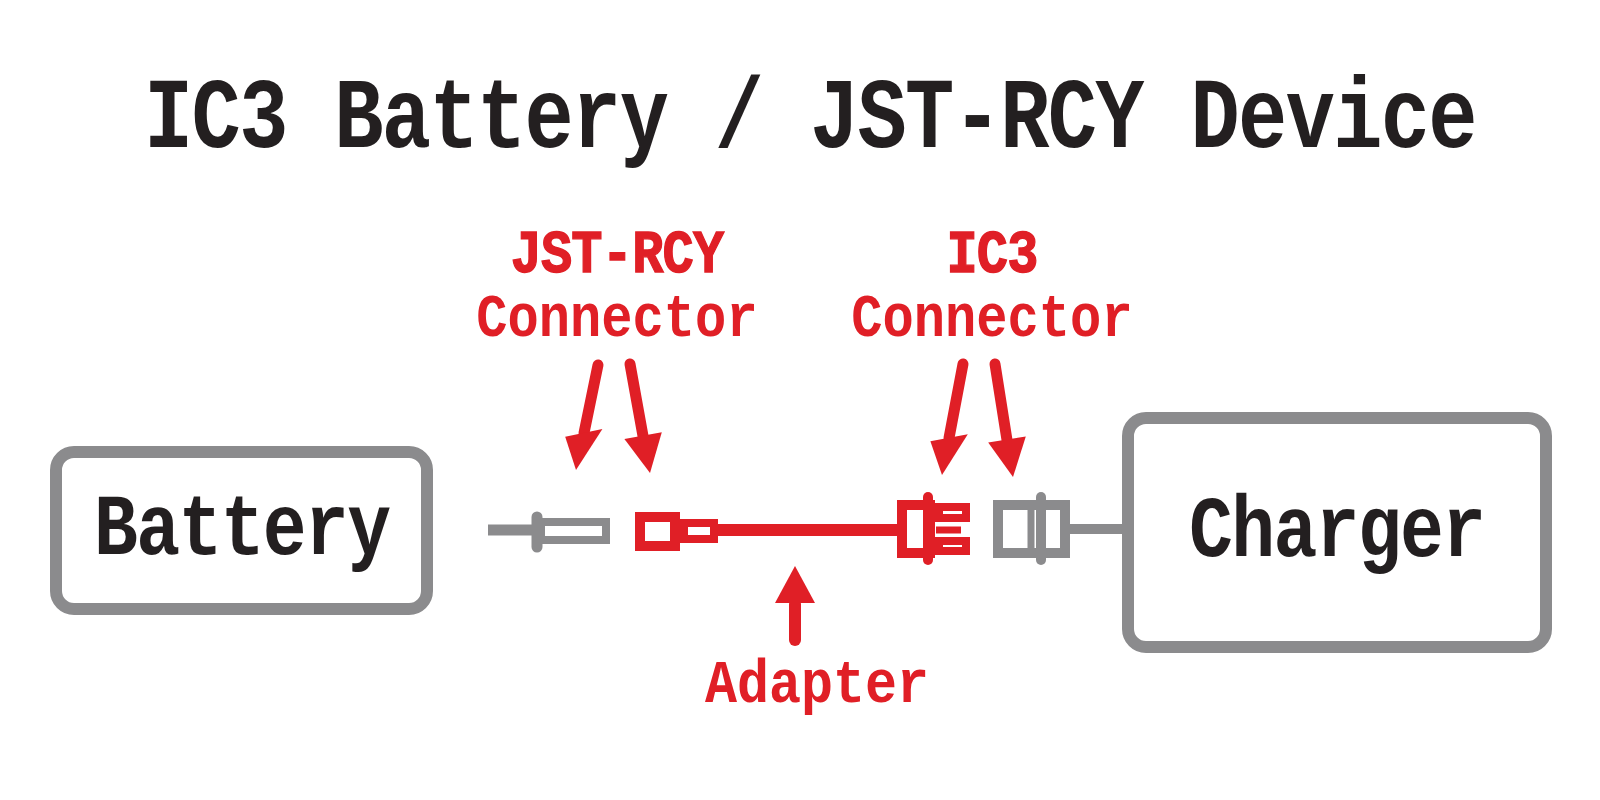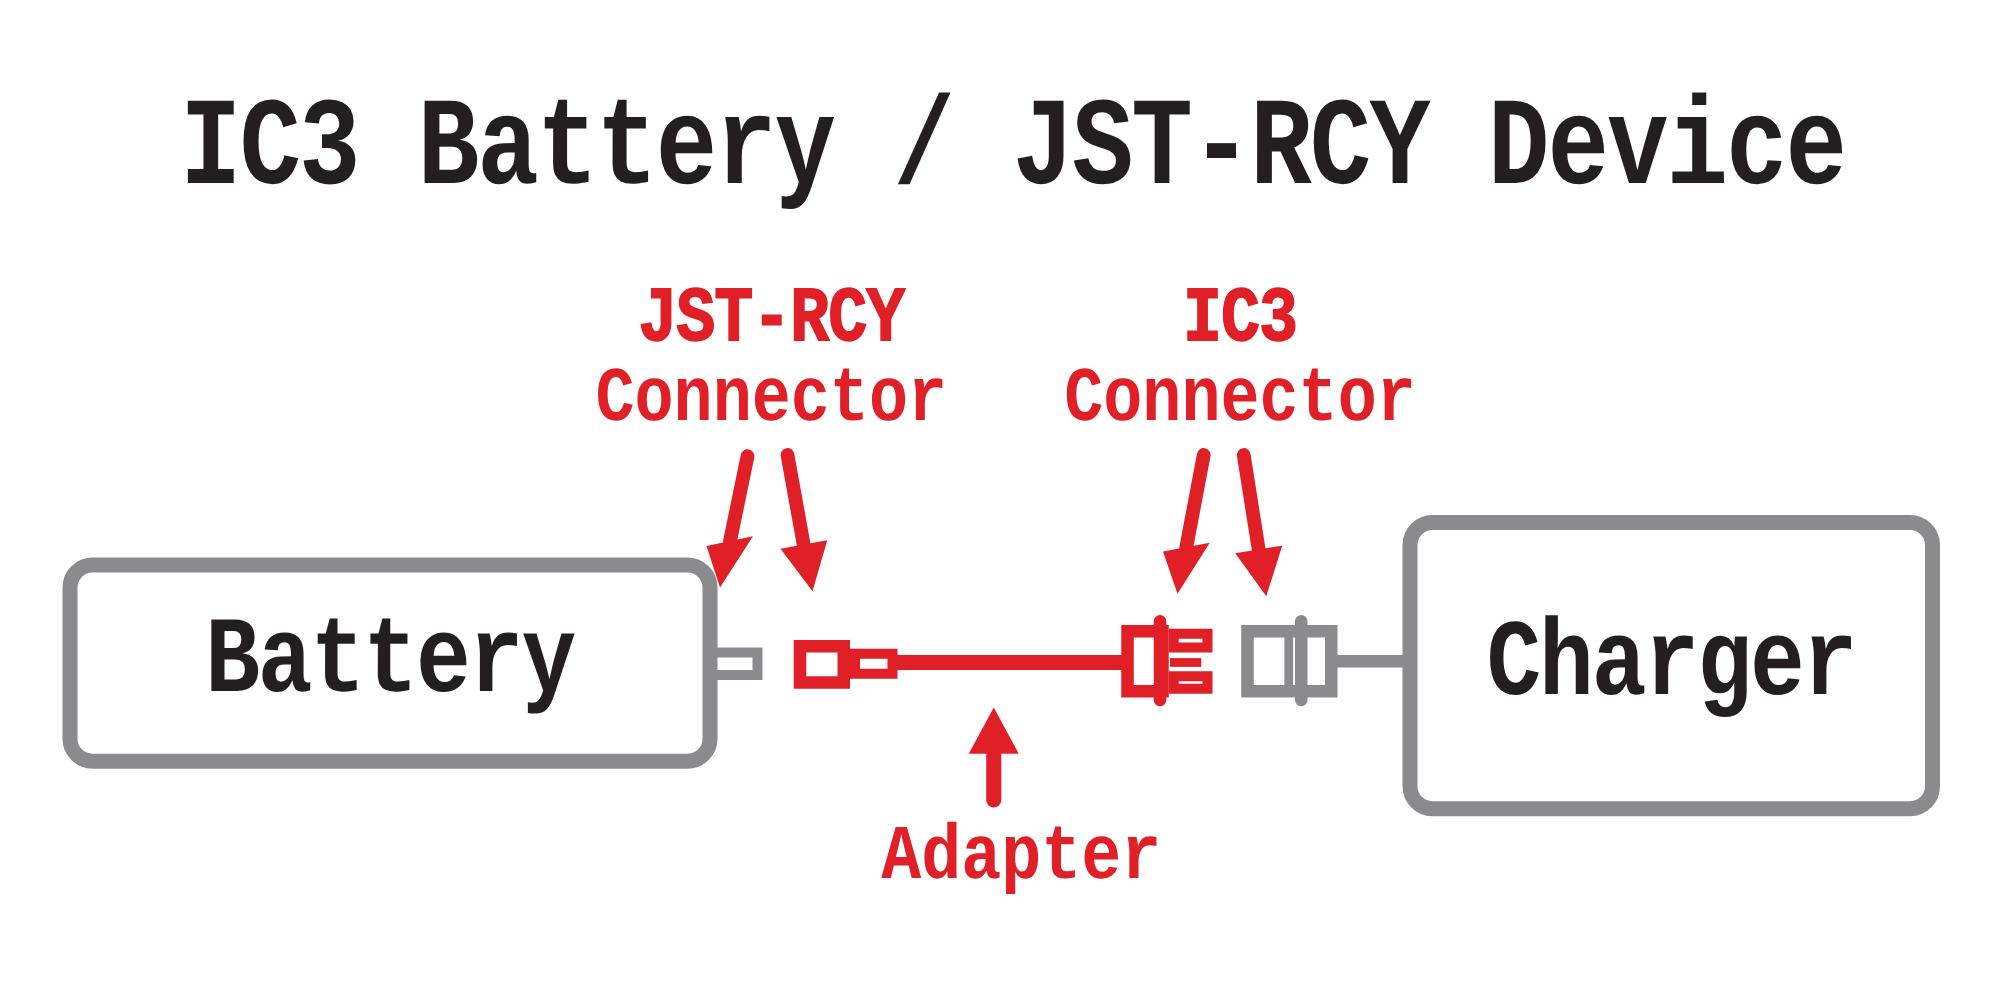--- a/index.html
+++ b/index.html
@@ -76,7 +76,7 @@
     align-items: center;
     justify-content: center;
   }
-  .box-battery { left: 50px;   top: 446px; width: 524px; height: 169px; }
+  .box-battery { left: 50px;   top: 446px; width: 383px; height: 169px; }
   .box-charger { left: 1122px; top: 412px; width: 430px; height: 241px; }
   .device-label {
     font-size: 87px;

